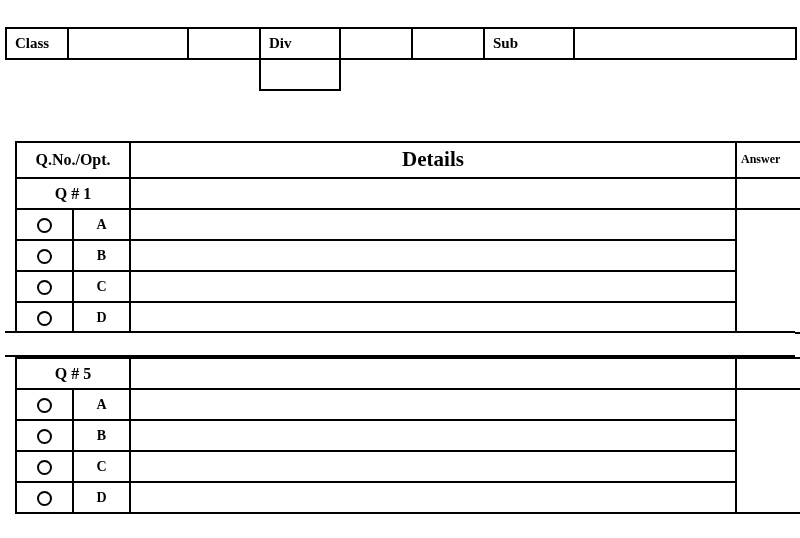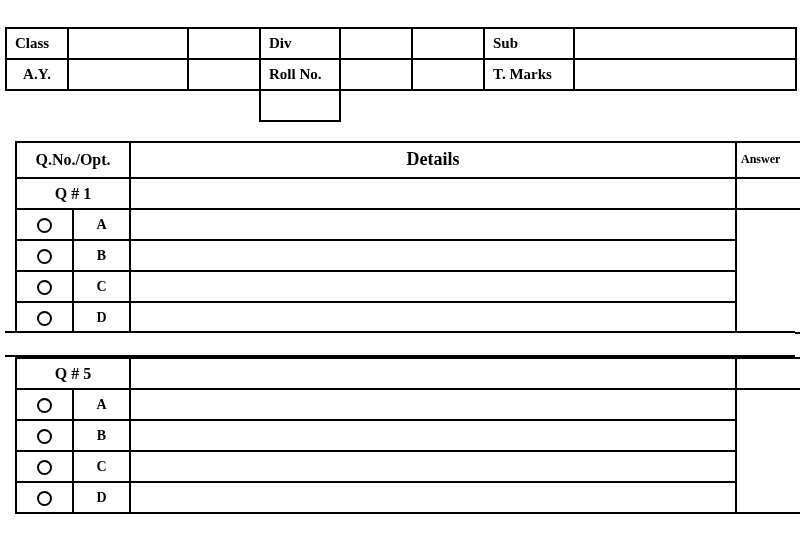--- a/index.html
+++ b/index.html
@@ -148,16 +148,6 @@
         <td class="value"></td>
       </tr>
       <tr>
-        <td class="label ctr">A.Y.</td>
-        <td class="value"></td>
-        <td class="value"></td>
-        <td class="label">Roll No.</td>
-        <td class="value"></td>
-        <td class="value"></td>
-        <td class="label">T. Marks</td>
-        <td class="value"></td>
-      </tr>
-      <tr>
         <td class="blank"></td>
         <td class="blank"></td>
         <td class="blank"></td>

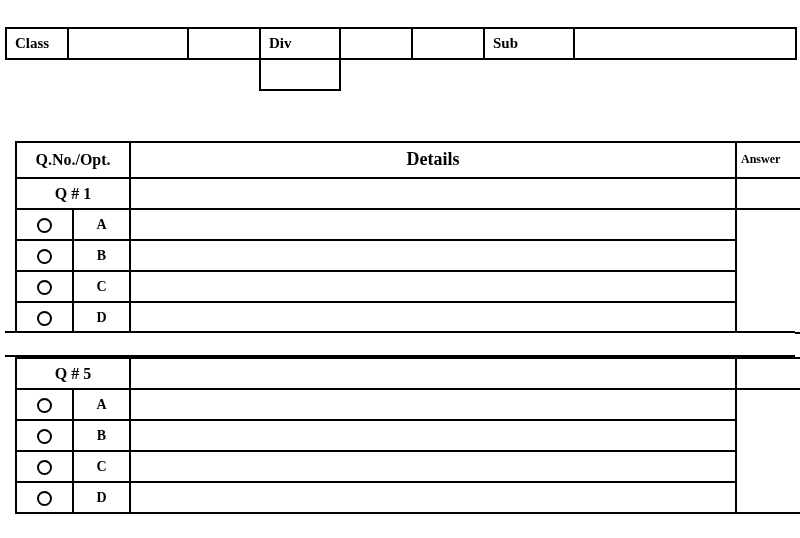--- a/index.html
+++ b/index.html
@@ -78,7 +78,7 @@
   }
   .q-table td.hdr {
     height: 34px;
-    font-size: 18px;
+    font-size: 21px;
   }
   .q-table td.hdr-left {
     font-size: 16px;

